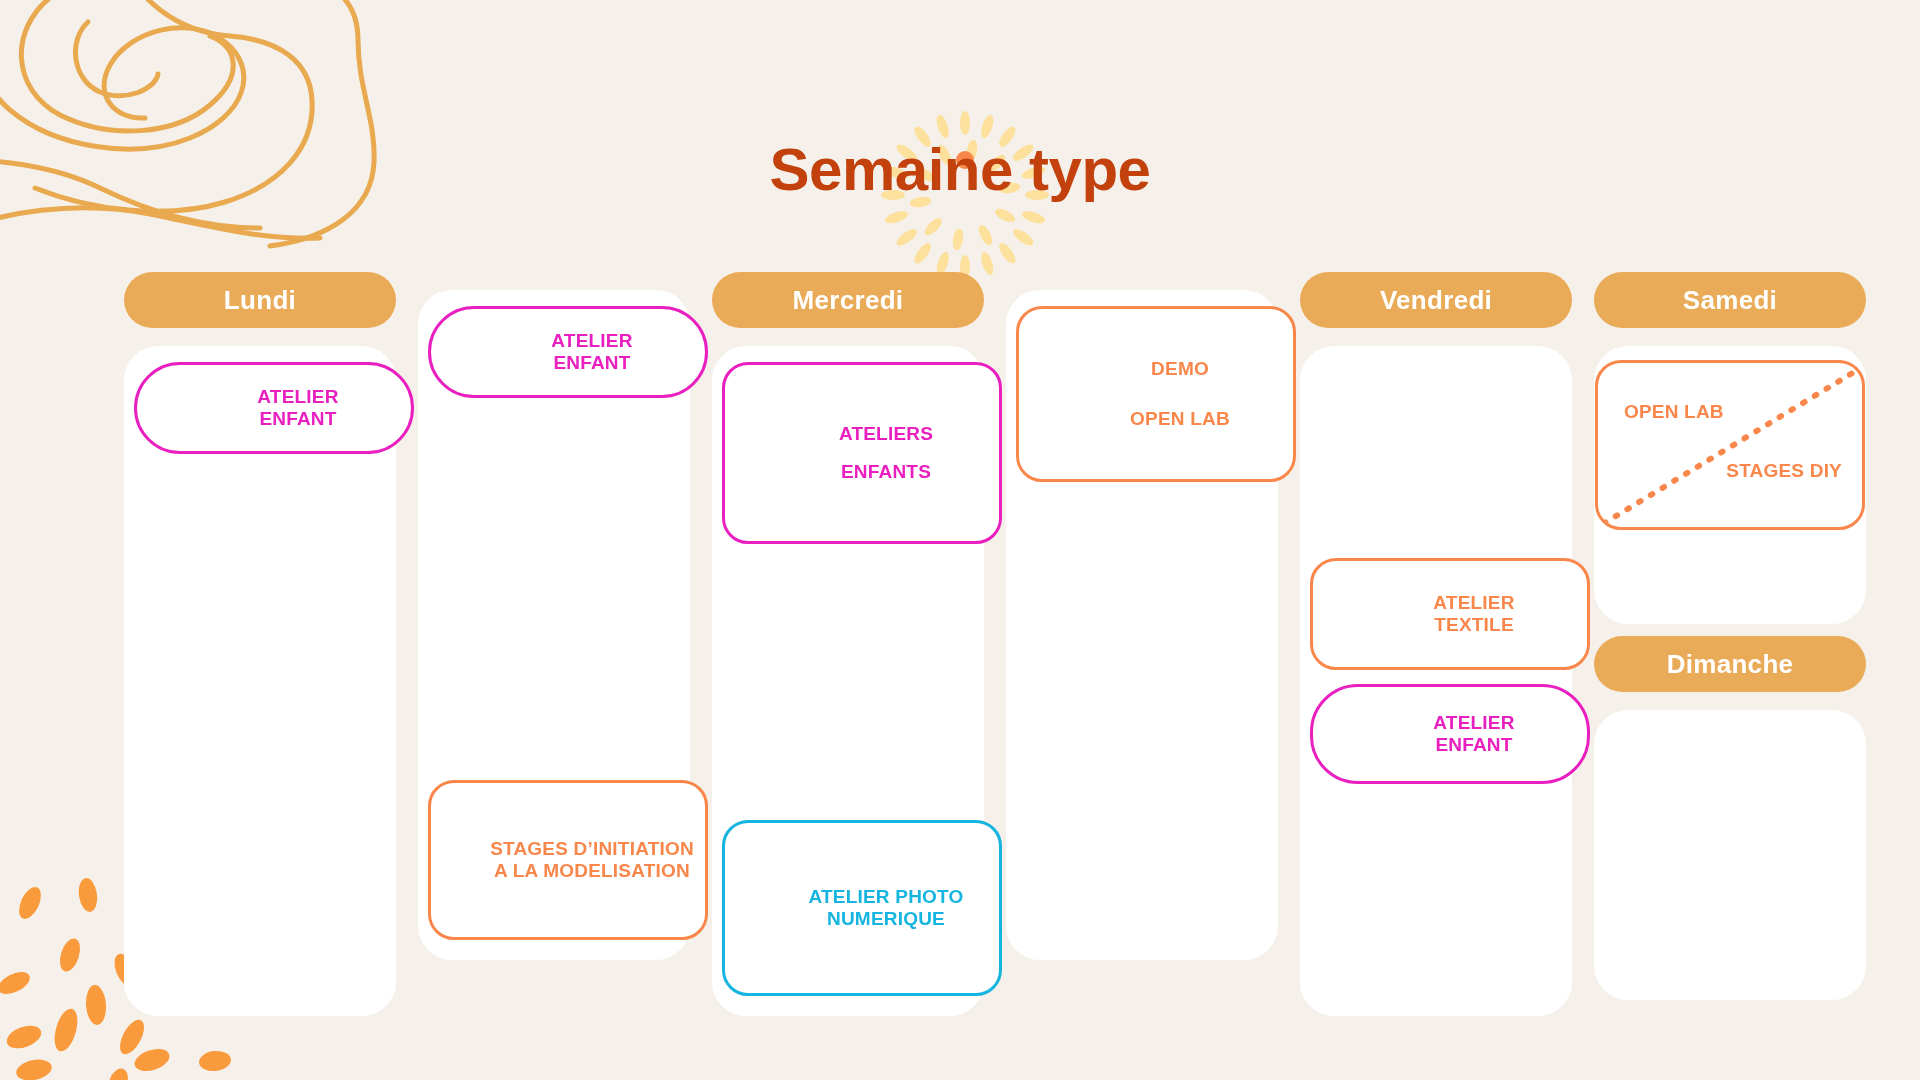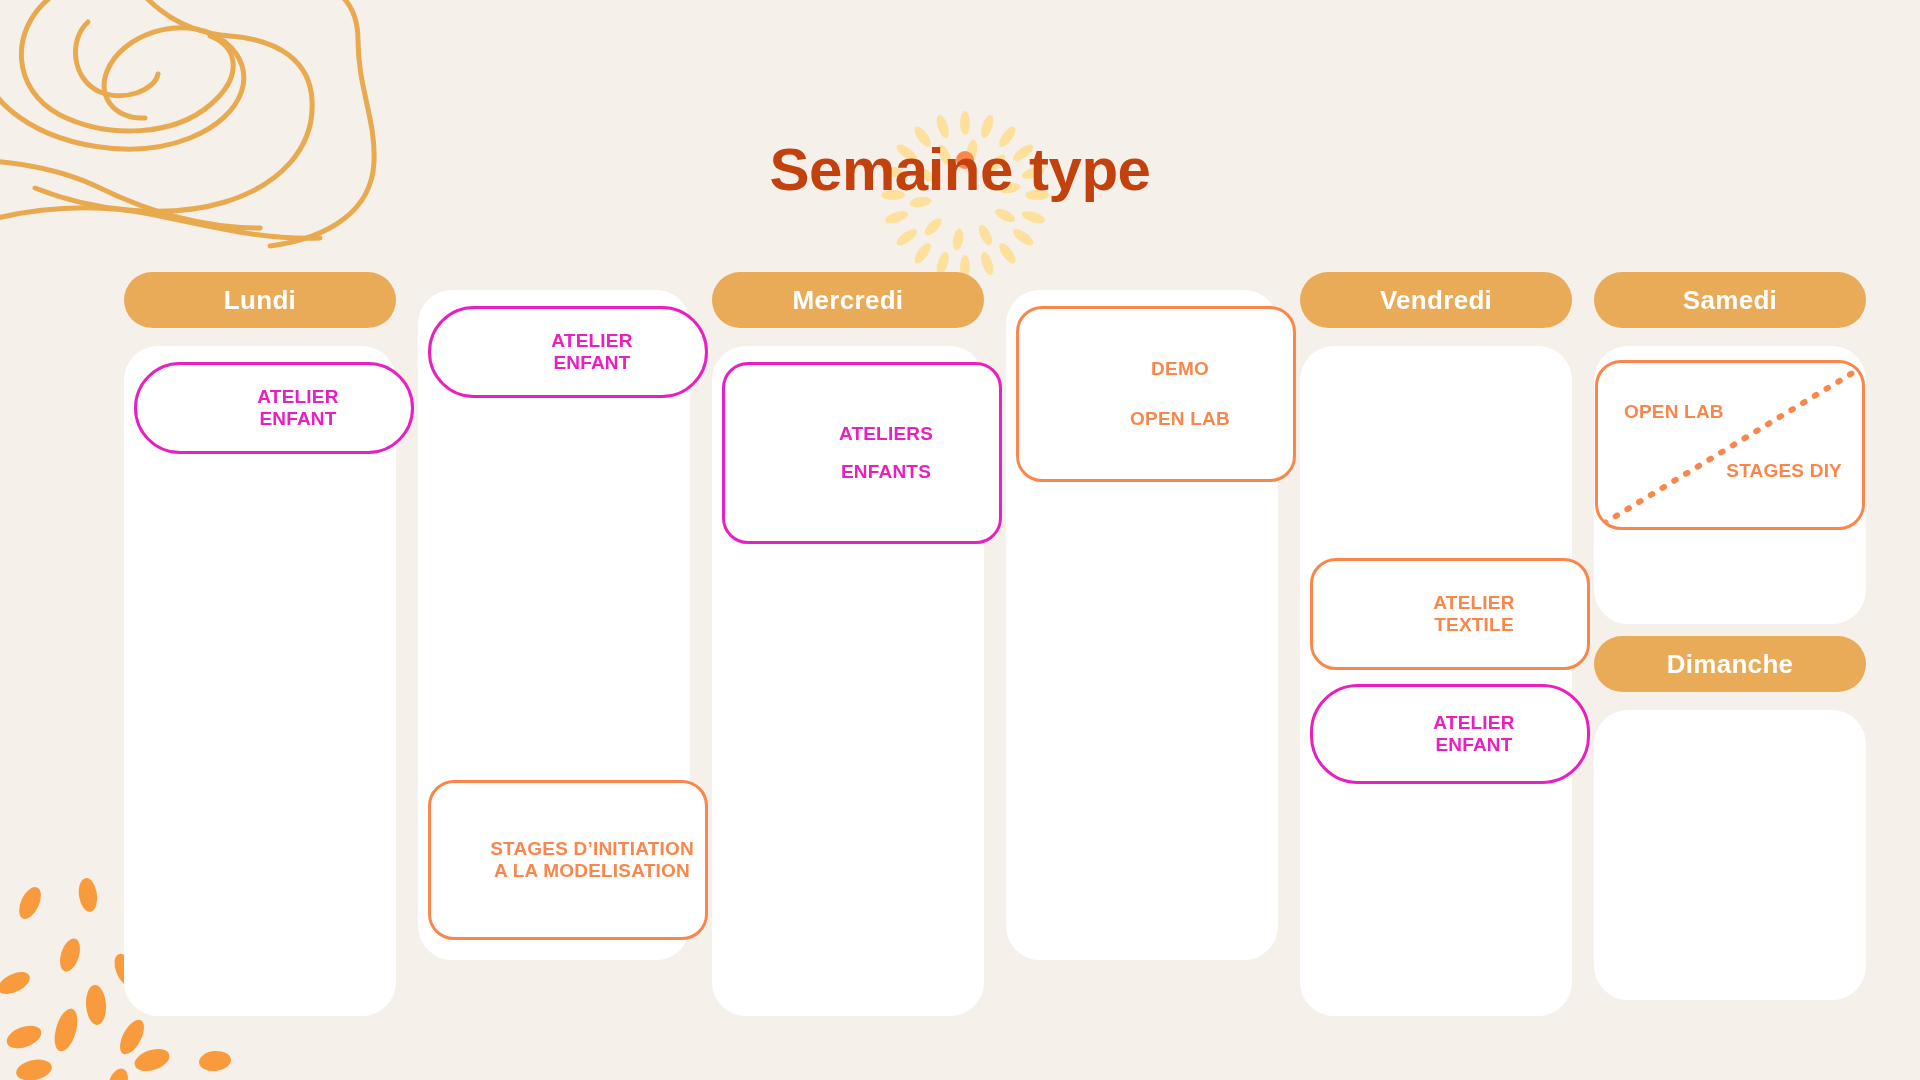--- a/index.html
+++ b/index.html
@@ -347,6 +347,10 @@
         <span class="line">ATELIERS</span>
         <span class="line">ENFANTS</span>
       </div>
+      <div class="chip cyan round h176">
+        <span class="line">ATELIER PHOTO</span>
+        <span class="line">NUMERIQUE</span>
+      </div>
     </div>
   </div>
 

